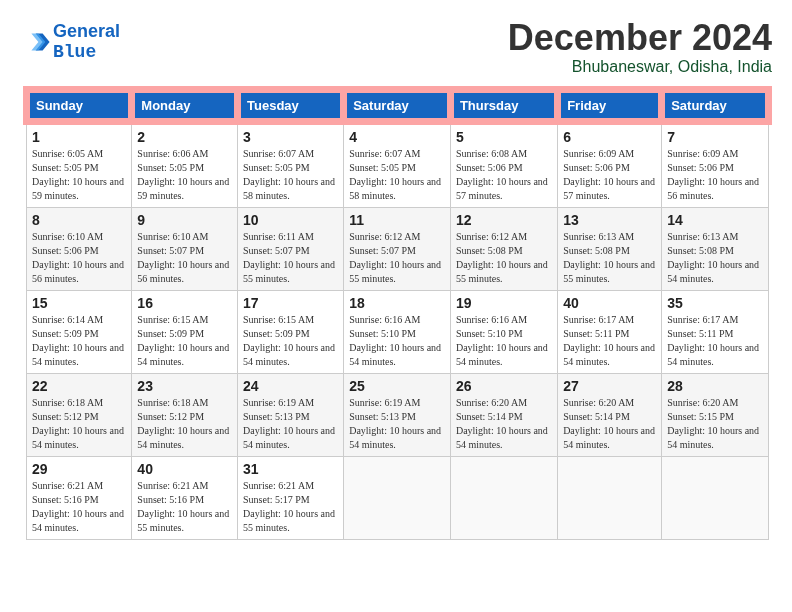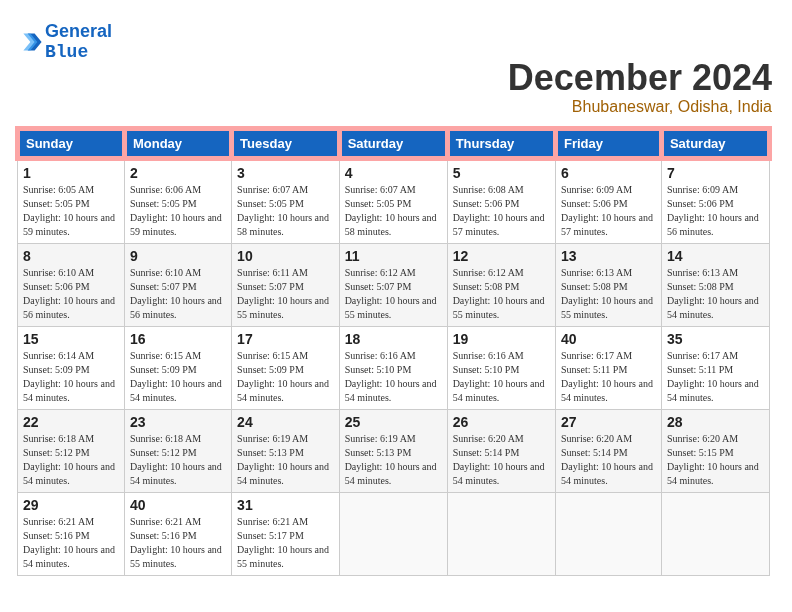--- a/index.html
+++ b/index.html
@@ -12,7 +12,7 @@
     }
     .page {
       width: 792px;
-      padding: 18px 20px 10px 15px;
+      padding: 18px 20px 10px 23px;
     }
     .header-row {
       display: flex;

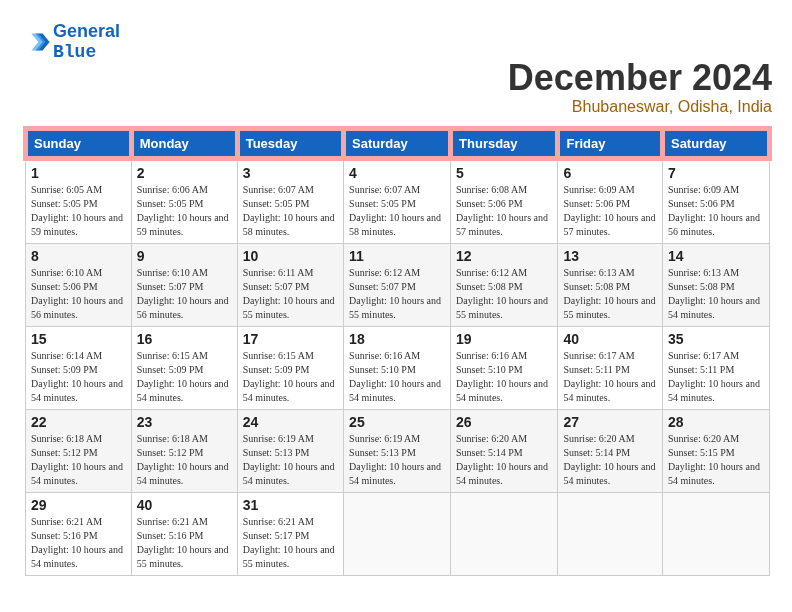--- a/index.html
+++ b/index.html
@@ -47,7 +47,6 @@
       font-weight: bold;
       color: #333;
       line-height: 1.1;
-      margin-top: 40px;
     }
     .subtitle {
       font-size: 16px;

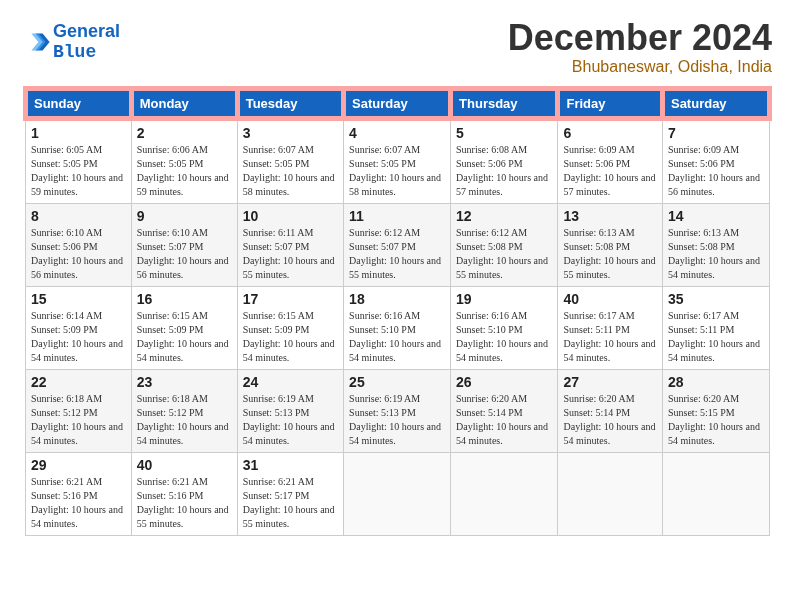--- a/index.html
+++ b/index.html
@@ -50,7 +50,7 @@
     }
     .subtitle {
       font-size: 16px;
-      color: #a16207;
+      color: #14532d;
     }
     .calendar {
       width: 100%;

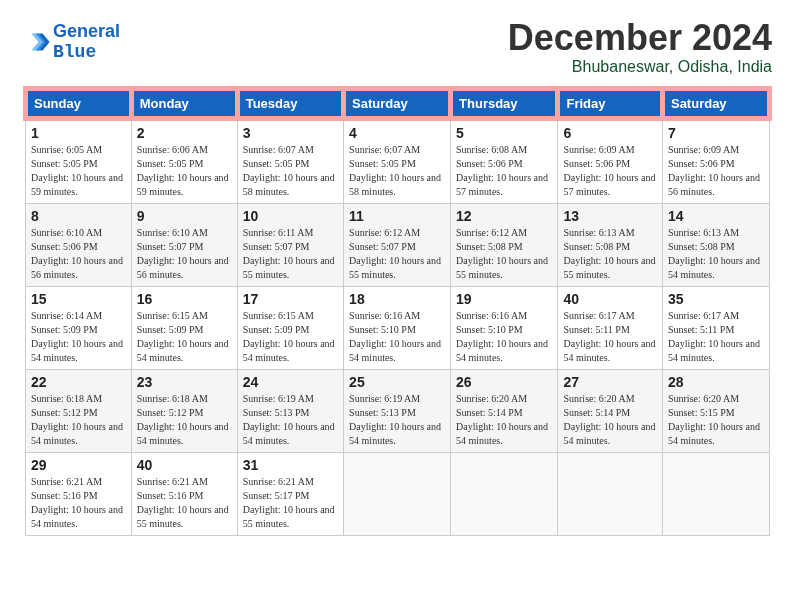--- a/index.html
+++ b/index.html
@@ -64,7 +64,7 @@
       padding: 5px 6px;
       font-size: 13px;
       font-weight: bold;
-      border: 5px solid #fca5a5;
+      border: 7px solid #fca5a5;
     }
     .calendar td {
       border: 1px solid #ccc;

